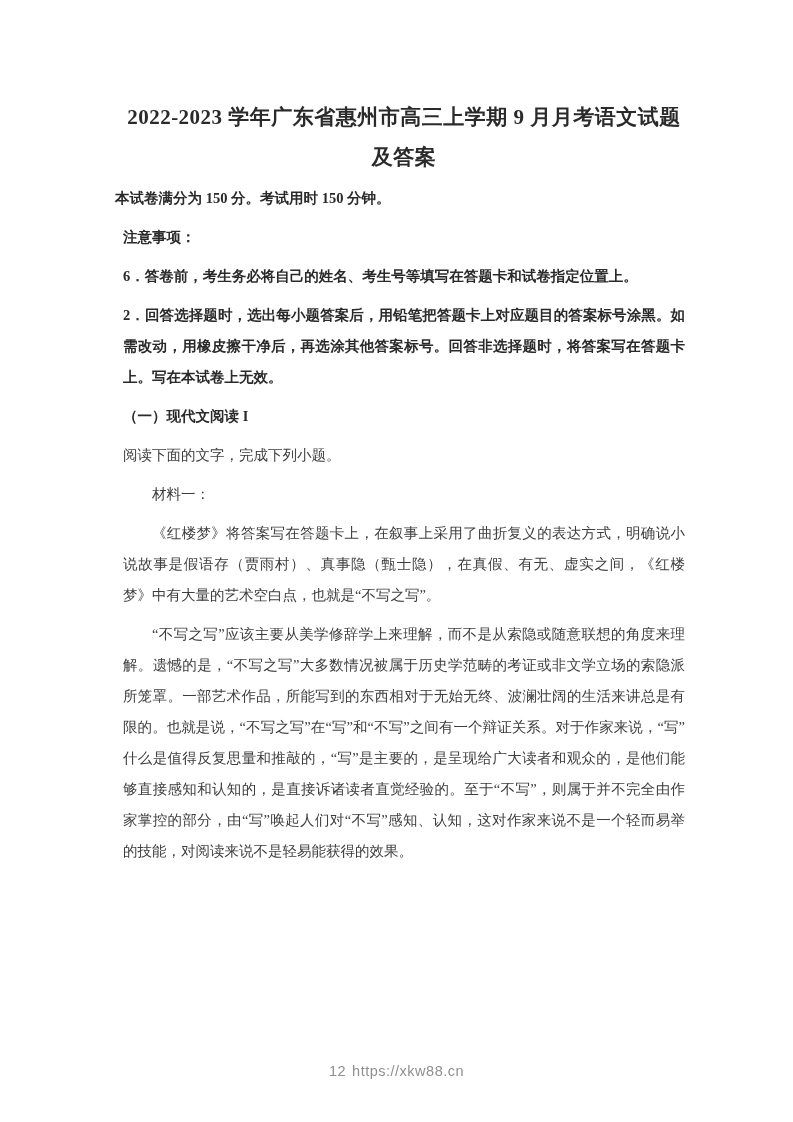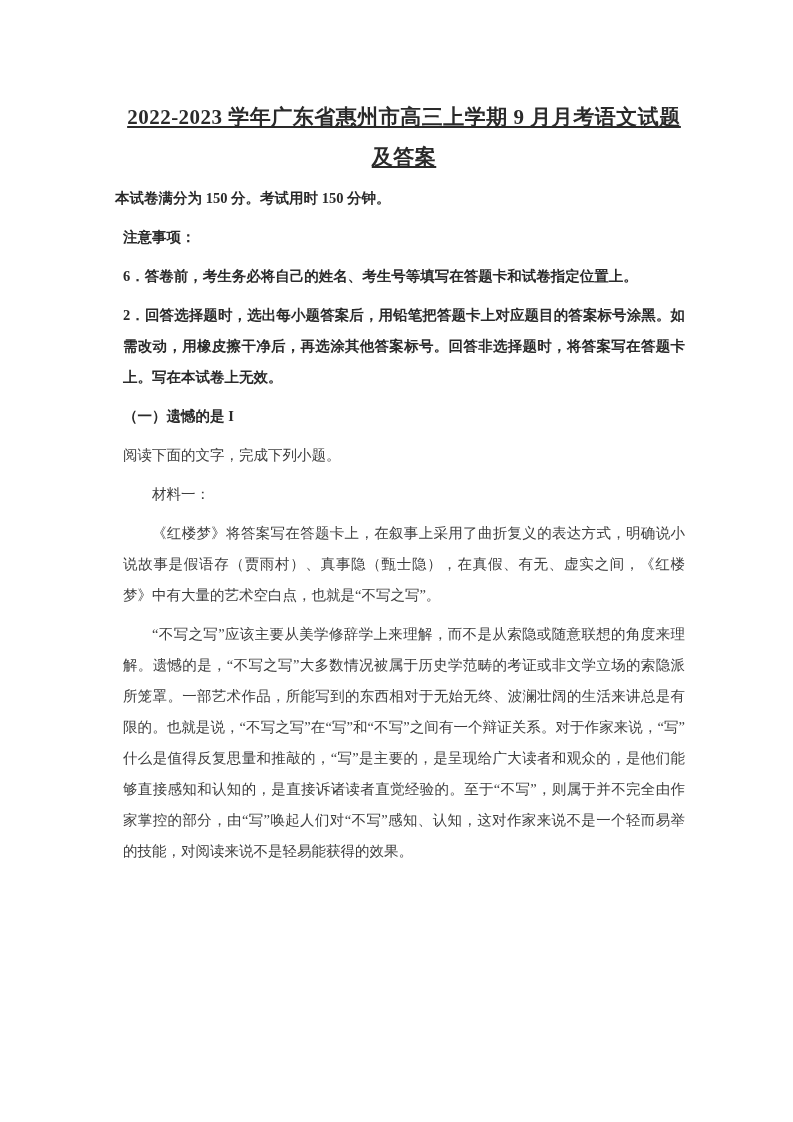--- a/index.html
+++ b/index.html
@@ -27,7 +27,7 @@
     color: var(--heading-text, #2a2a2a);
     letter-spacing: 0.5px;
   }
-  .doc-title span { display: block; text-decoration: underline; }
+  .doc-title span { display: block; }
   .exam-info {
     margin: 6px 0 0 0;
     font-weight: bold;

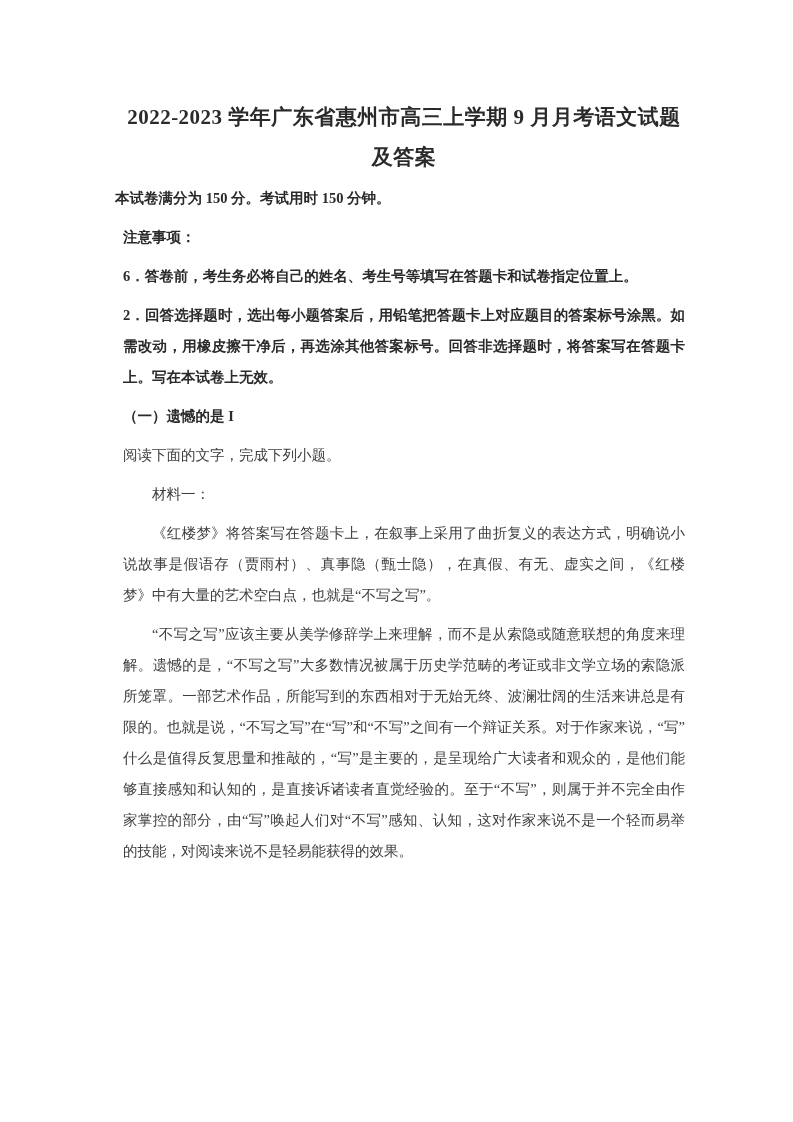--- a/index.html
+++ b/index.html
@@ -74,7 +74,7 @@
     <p class="bold flush">6．答卷前，考生务必将自己的姓名、考生号等填写在答题卡和试卷指定位置上。</p>
     <p class="bold flush">2．回答选择题时，选出每小题答案后，用铅笔把答题卡上对应题目的答案标号涂黑。如需改动，用橡皮擦干净后，再选涂其他答案标号。回答非选择题时，将答案写在答题卡上。写在本试卷上无效。</p>
 
-    <p class="bold flush">（一）遗憾的是 I</p>
+    <p class="bold flush">（一）现代文阅读 I</p>
 
     <p class="flush">阅读下面的文字，完成下列小题。</p>
     <p class="indent">材料一：</p>

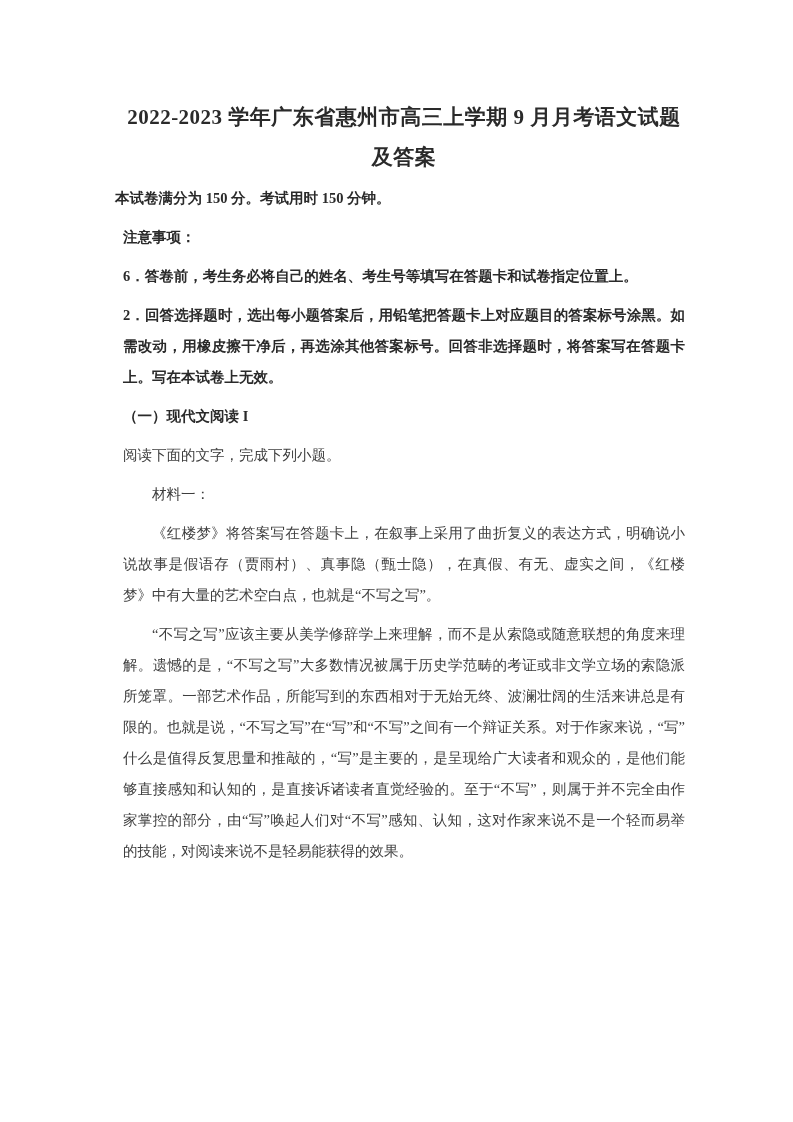--- a/index.html
+++ b/index.html
@@ -84,6 +84,9 @@
 
   </div>
 
+  <div class="page-footer">
+    <span class="num">12</span><span>https://xkw88.cn</span>
+  </div>
 </div>
 
 </body></html>

